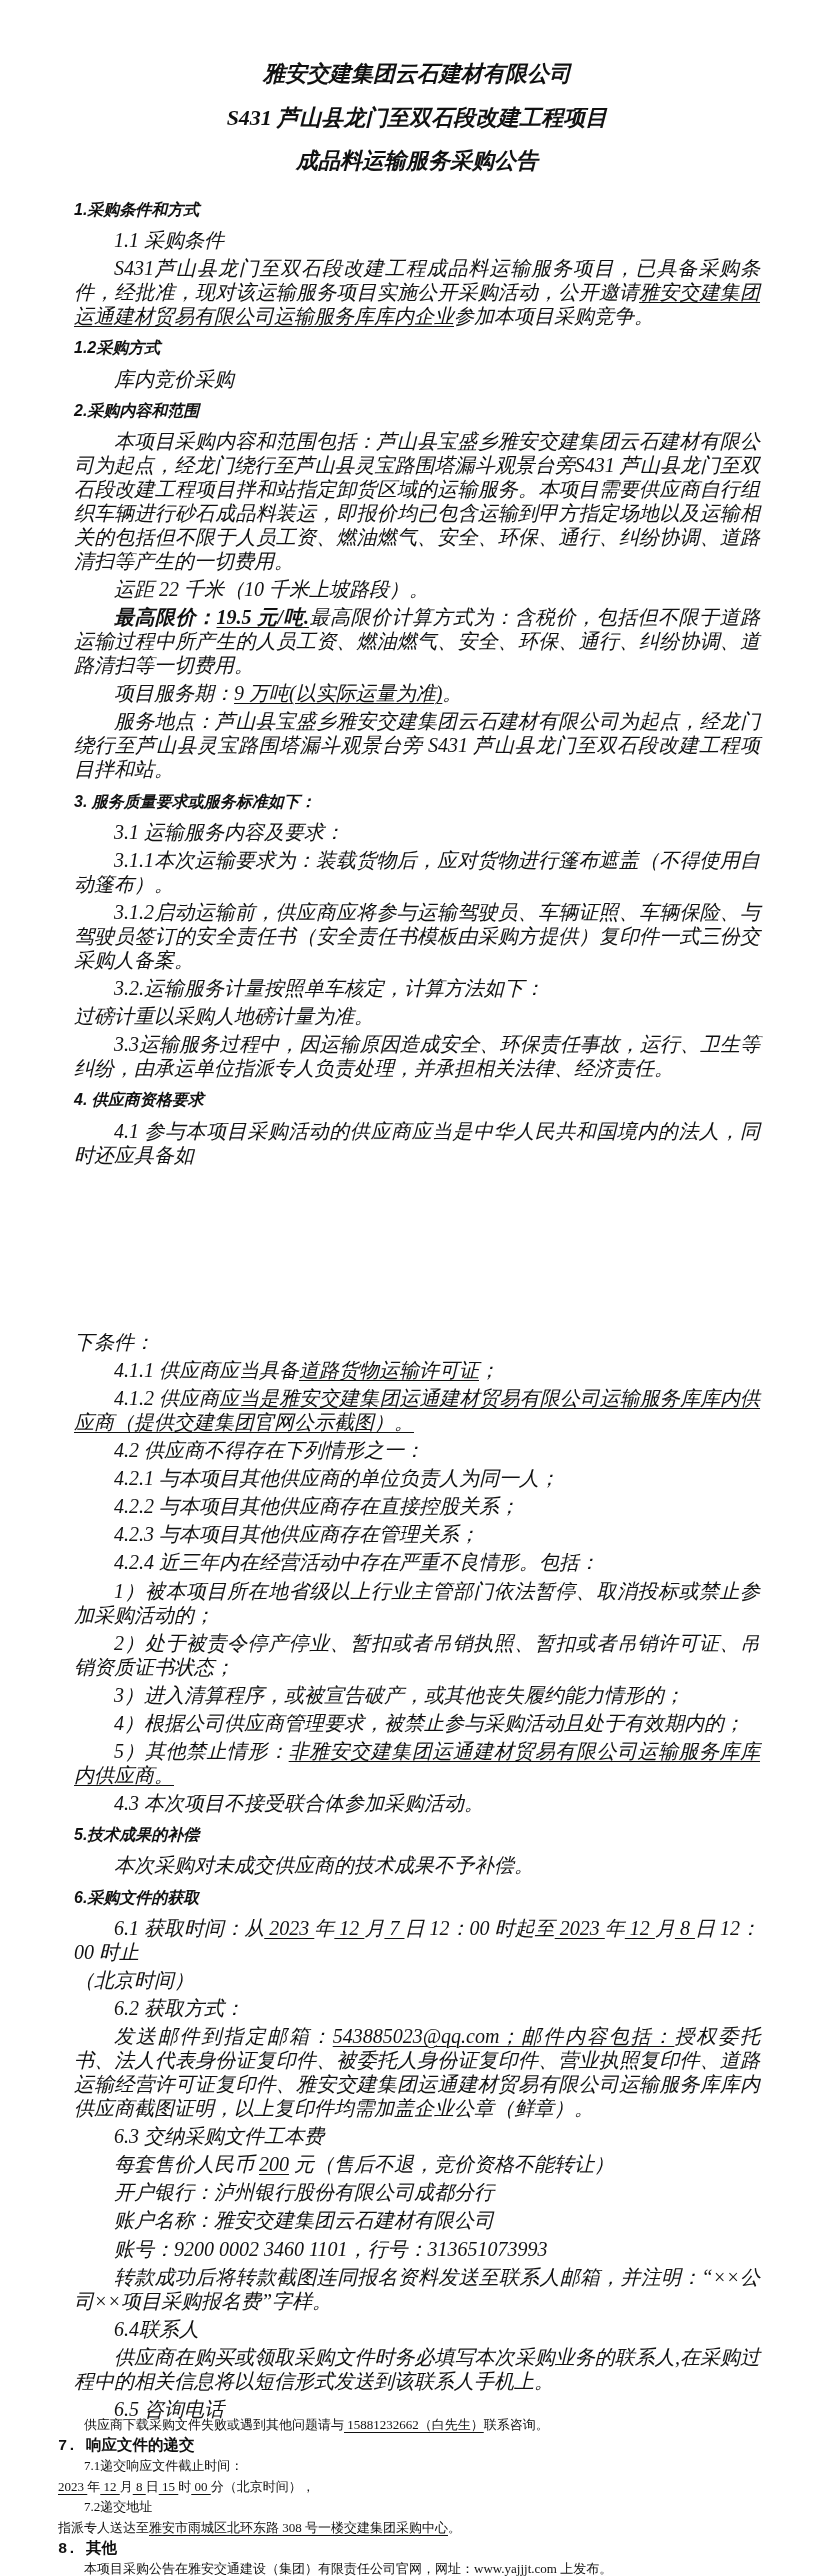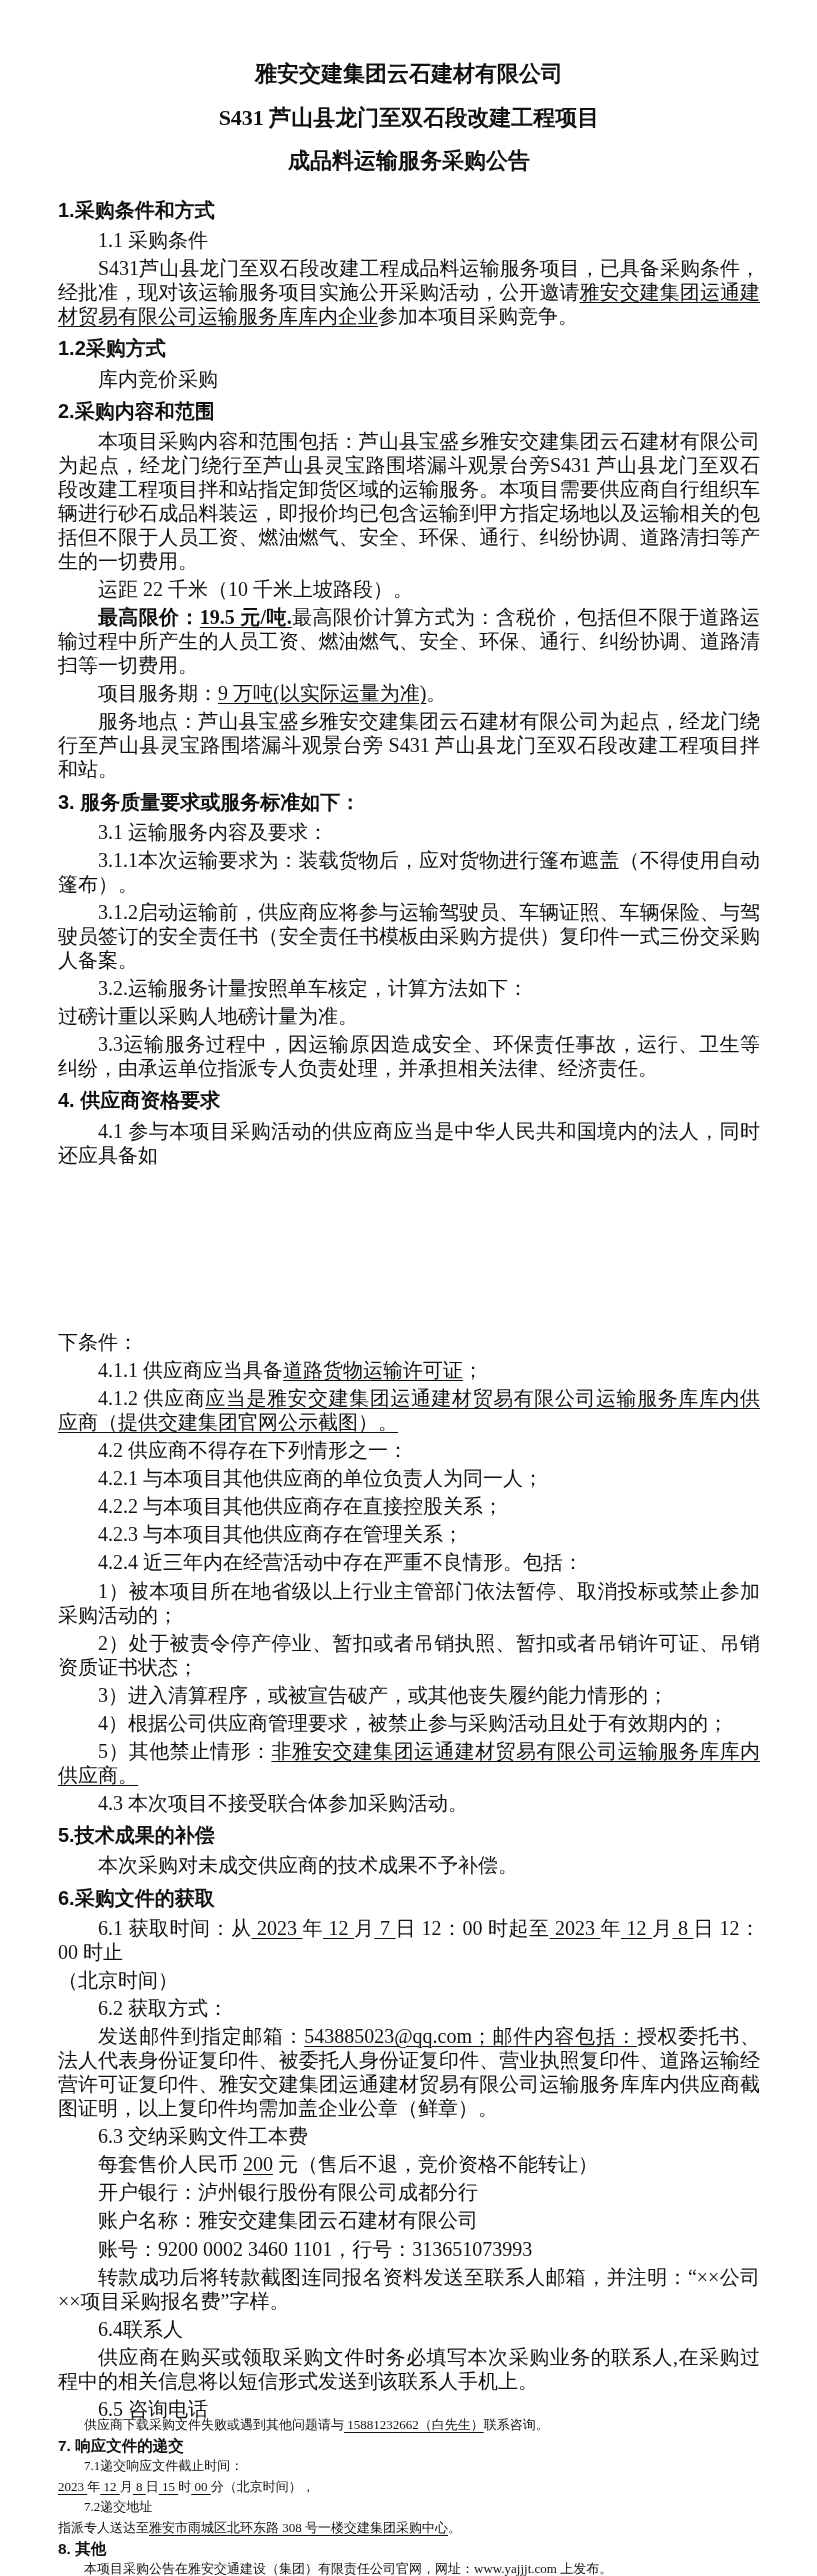--- a/index.html
+++ b/index.html
@@ -10,7 +10,7 @@
     color: #111;
     font-family: "Liberation Serif", "DejaVu Serif", serif;
   }
-  .content { padding: 61px 58px 0 58px; }
+  .content { padding: 61px 58px 0 74px; font-style: italic; }
   .t { text-align: center; font-weight: bold; margin: 0 0 17.5px 0; font-size: 22px; line-height: 26px; }
   .t-sans { font-family: "Liberation Sans", "DejaVu Sans", sans-serif; }
   .t-last { margin-bottom: 24px; }

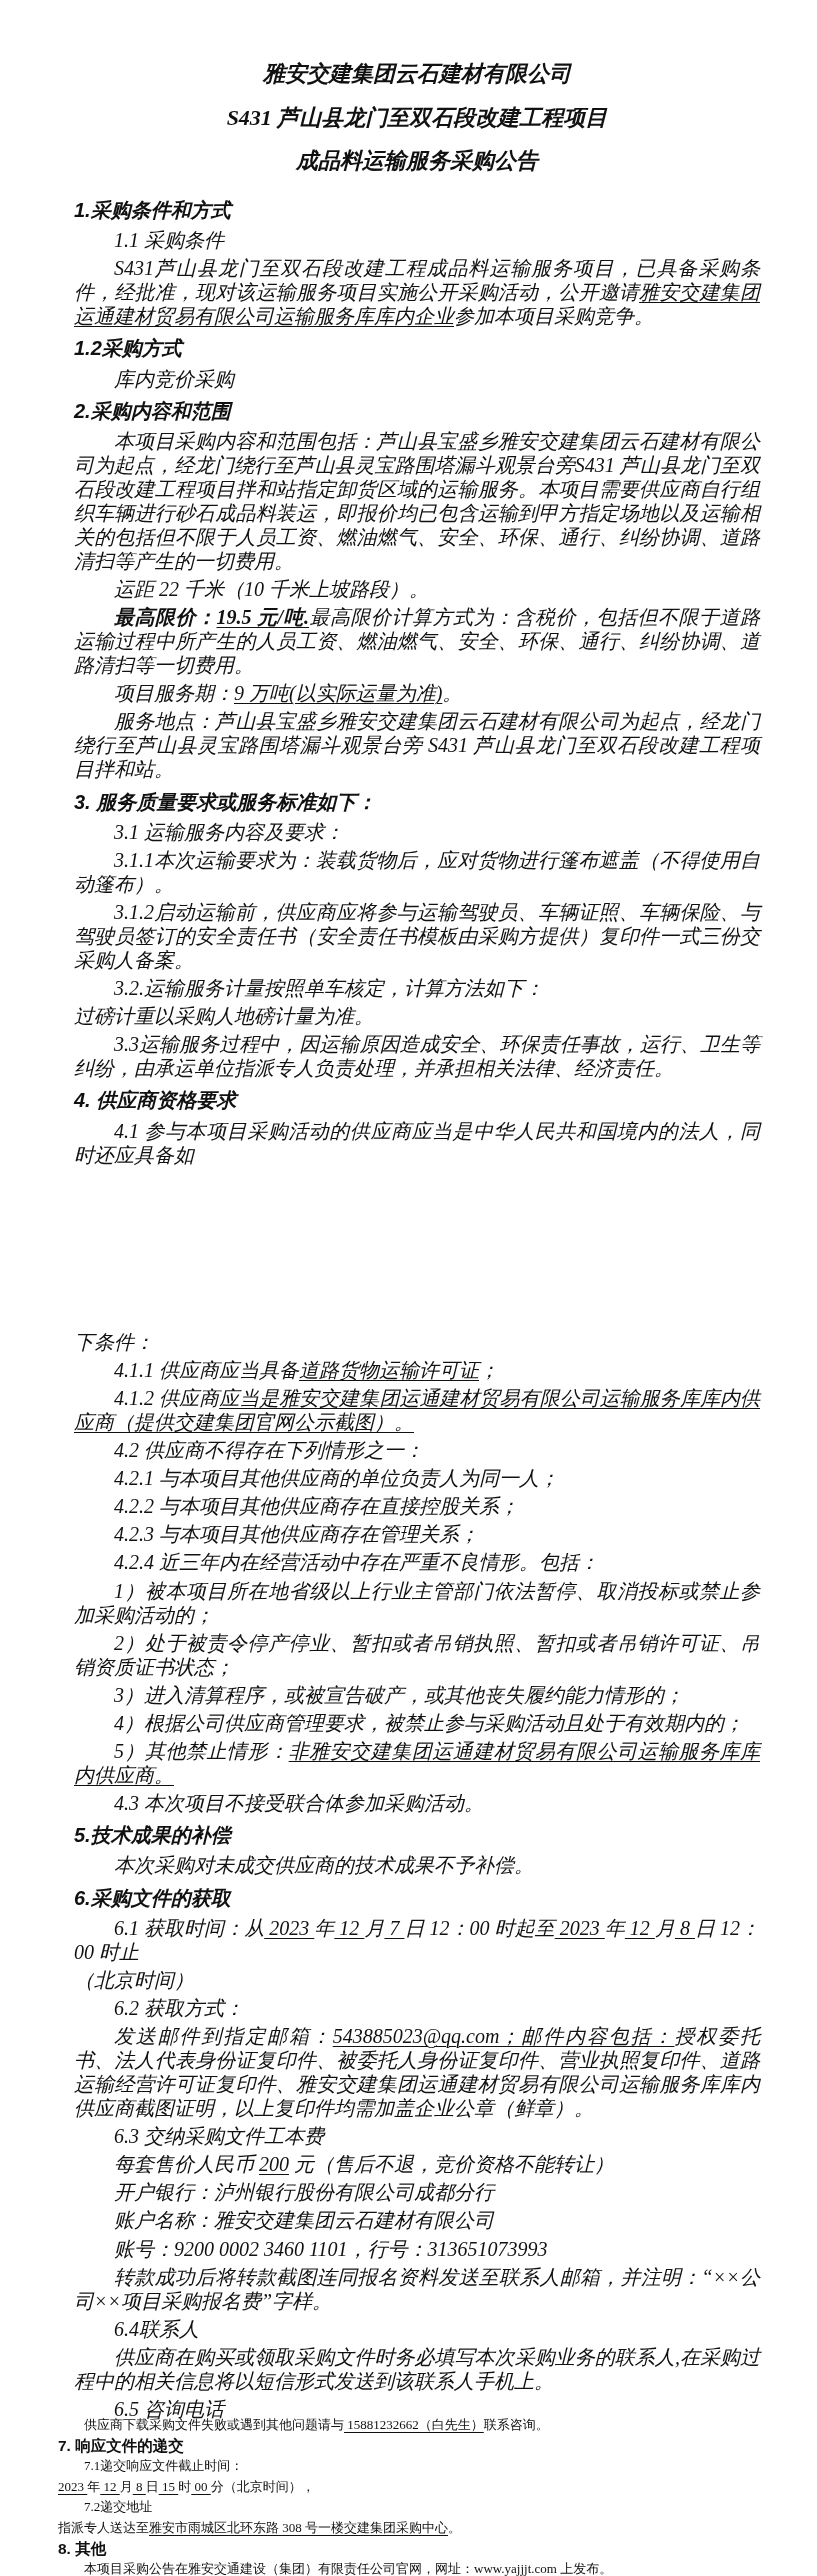--- a/index.html
+++ b/index.html
@@ -16,7 +16,7 @@
   .t-last { margin-bottom: 24px; }
   .h {
     font-family: "Liberation Sans", "DejaVu Sans", sans-serif;
-    font-weight: bold; font-size: 20px; line-height: 24px;
+    font-weight: bold; font-size: 16px; line-height: 24px;
     margin: 8.2px 0 6.2px 0;
   }
   .p {

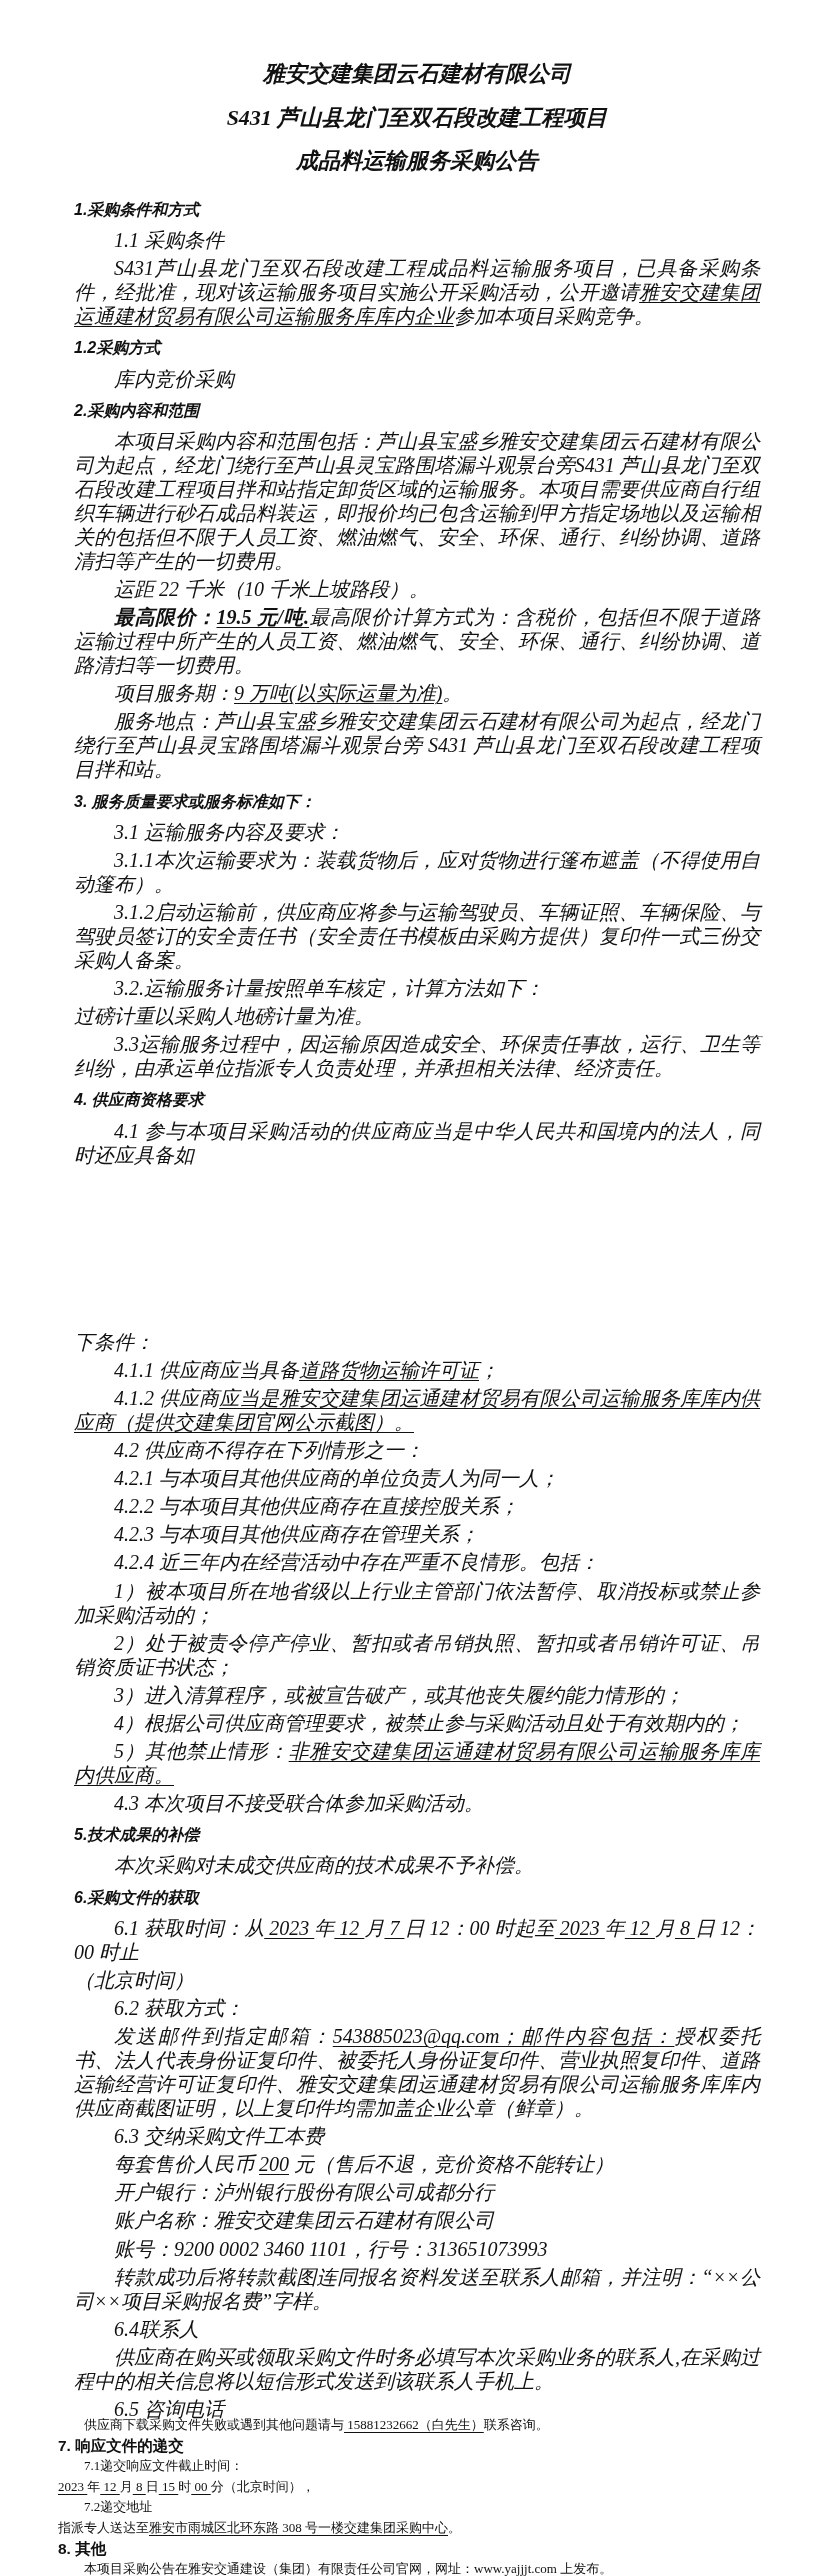--- a/index.html
+++ b/index.html
@@ -33,7 +33,7 @@
     position: absolute; top: 2415px; left: 58px; right: 58px;
   }
   .bottom-block .p { font-size: 13px; line-height: 20.6px; margin: 0; }
-  .bottom-block .h { font-size: 15.5px; line-height: 20.6px; margin: 0; }
+  .bottom-block .h { font-size: 15.5px; line-height: 20.6px; margin: 0; font-family: Liberation Mono, monospace; }
 </style>
 </head>
 <body>

